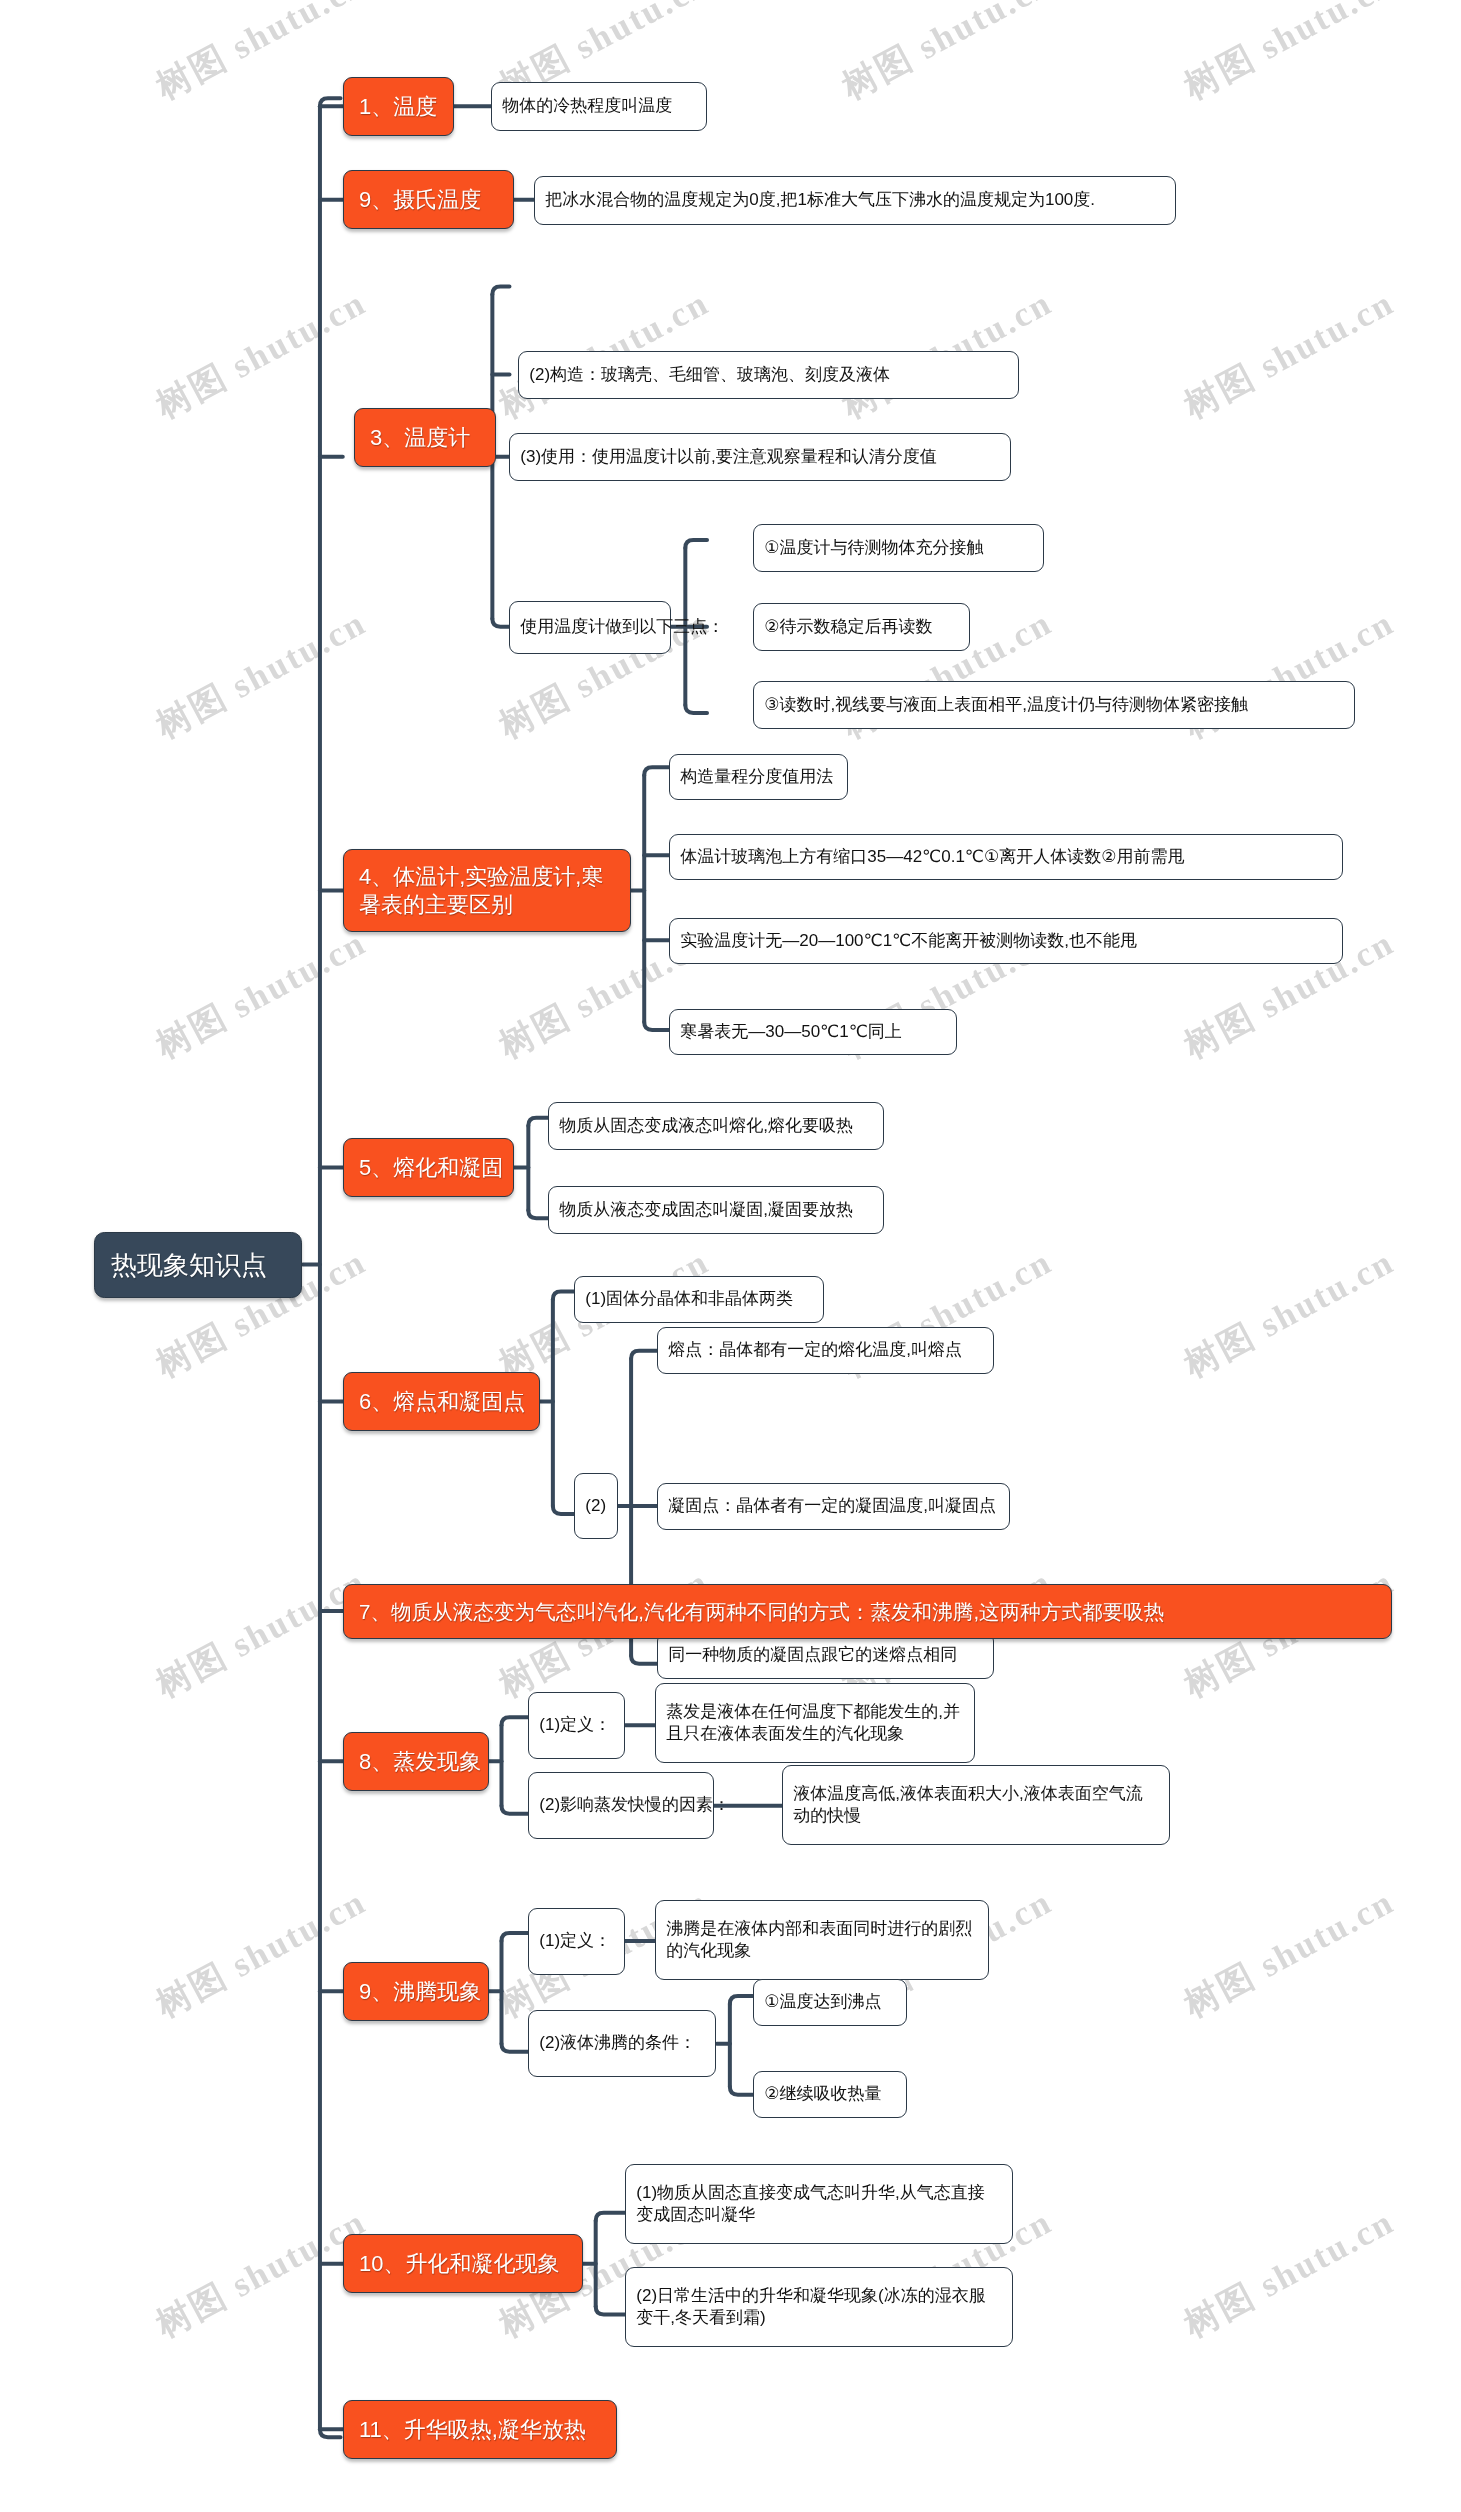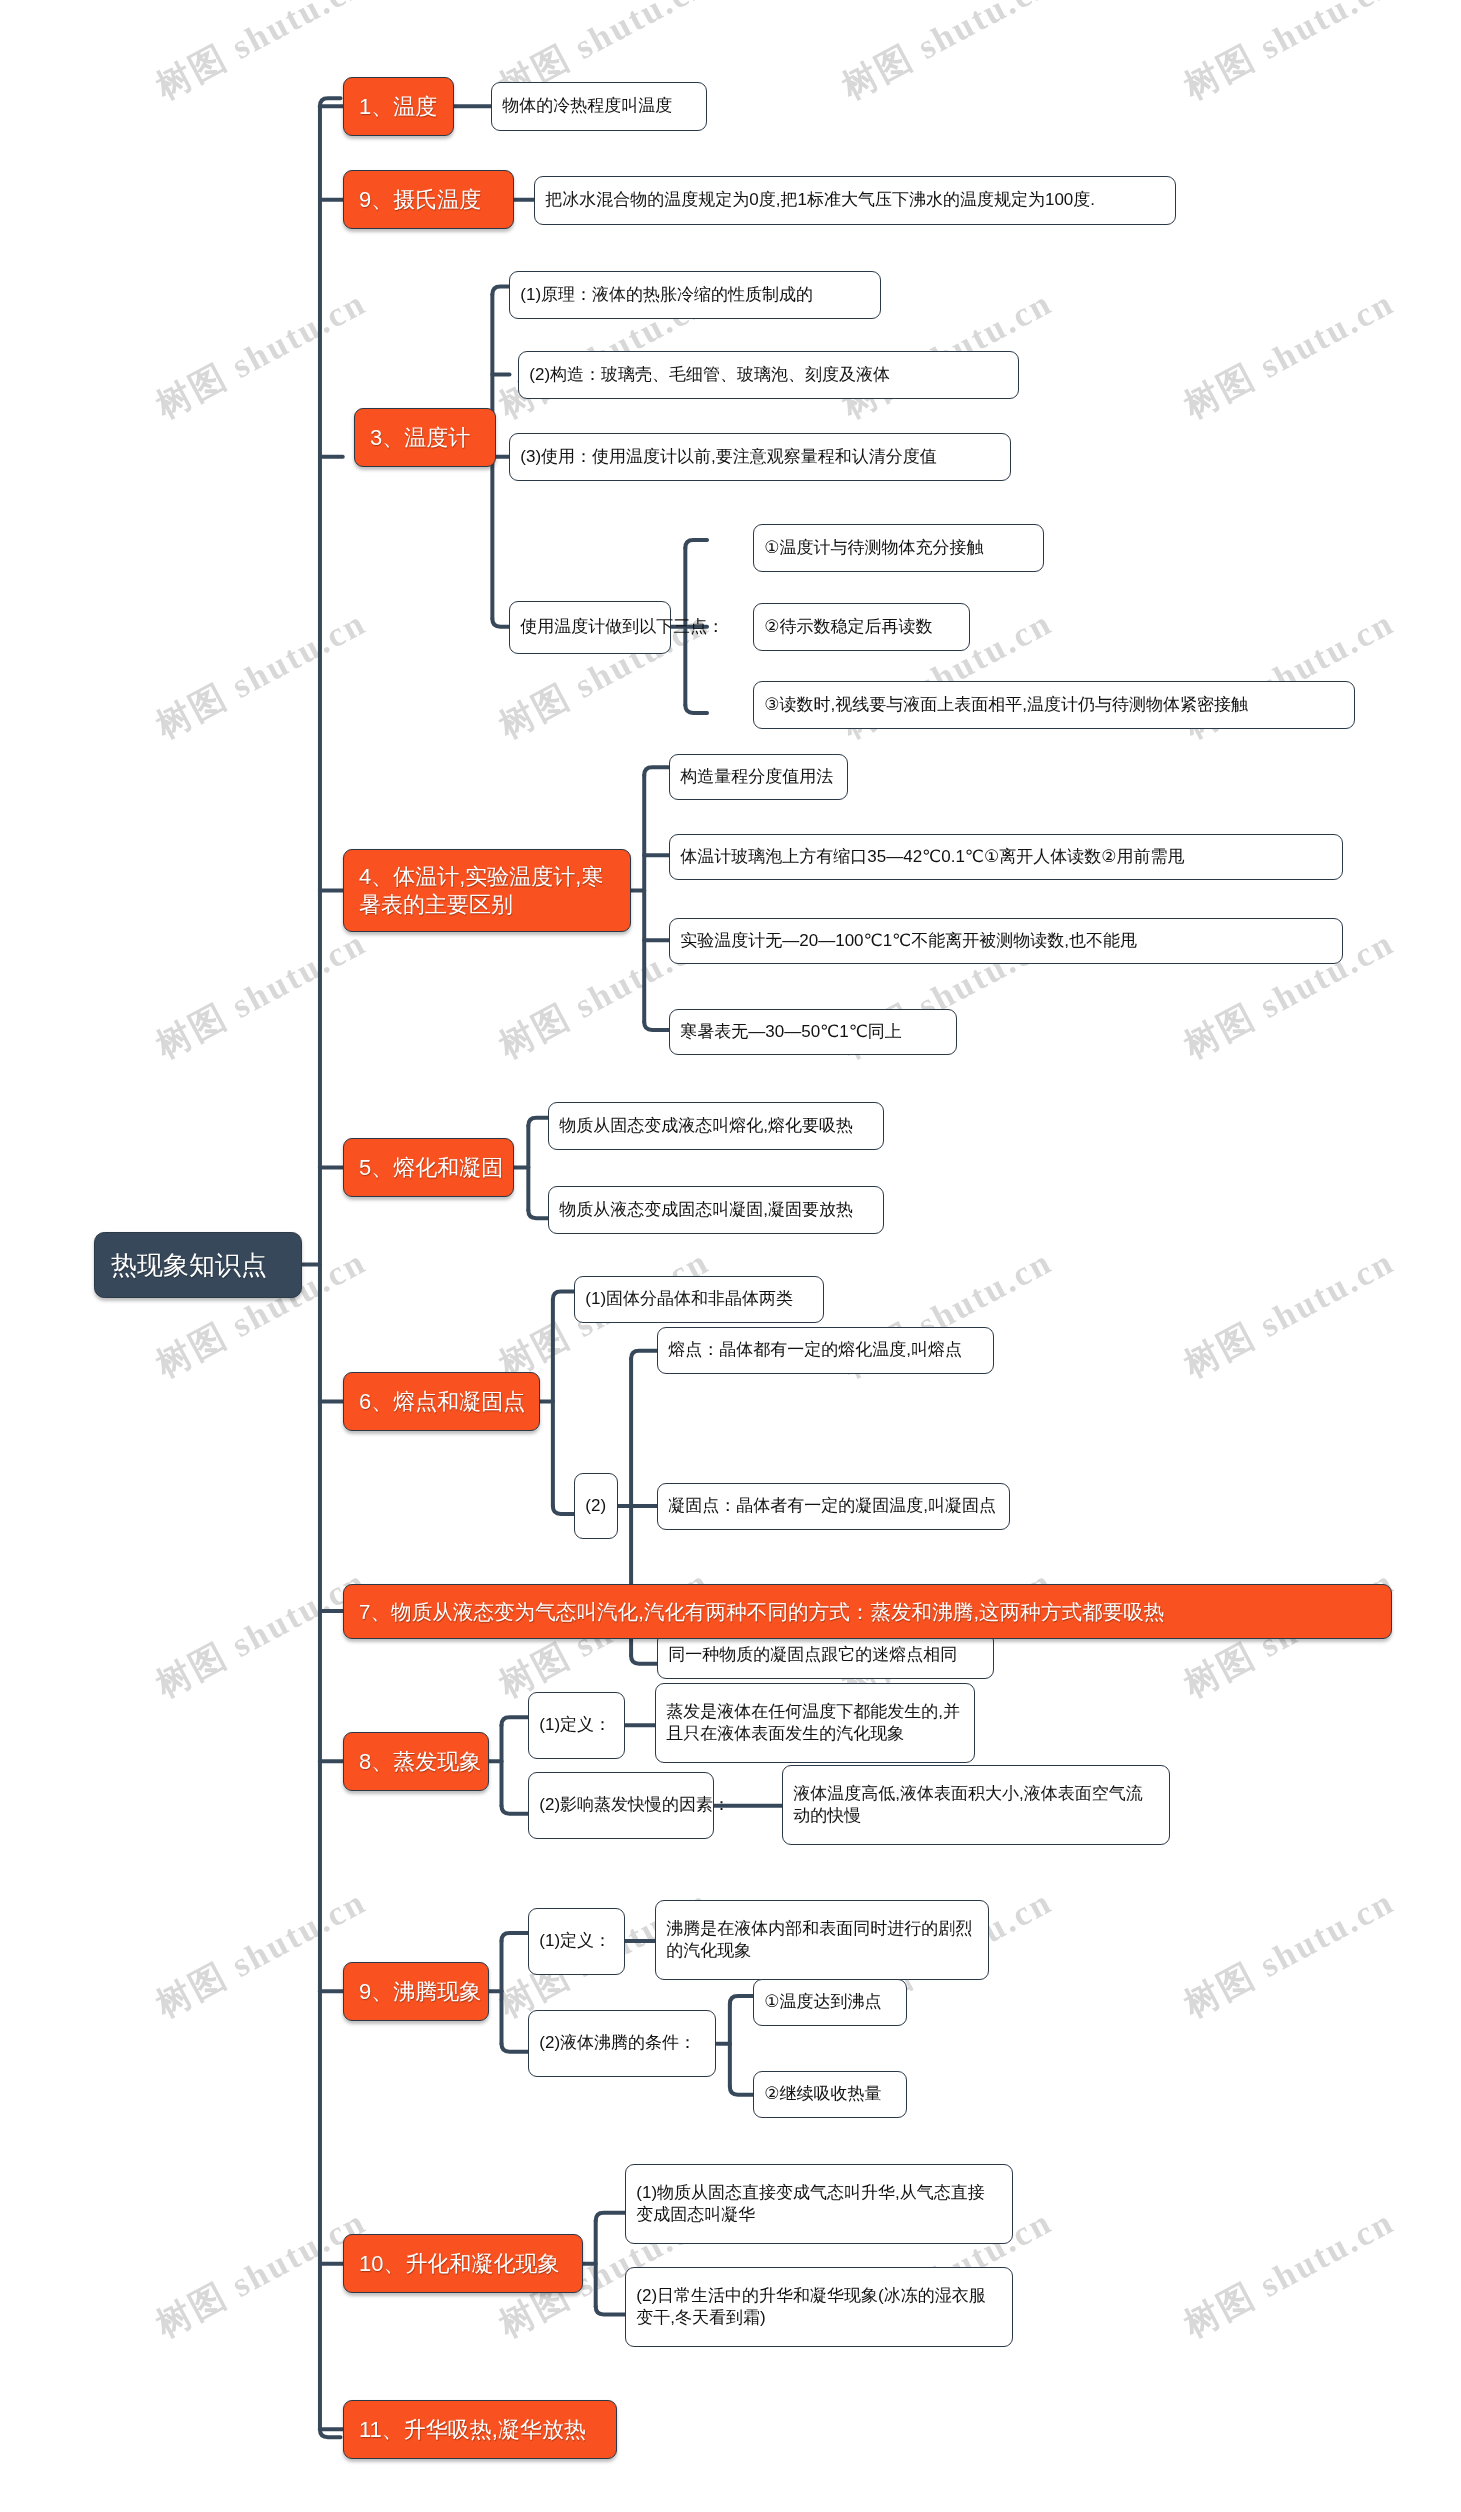--- a/index.html
+++ b/index.html
@@ -231,9 +231,6 @@
   <div class="node branch-node" style="left:343px;top:408px;width:142px;height:59px;margin-left:11px;">
     <span class="nowrap">3、温度计</span>
   </div>
-  <div class="node leaf-node" style="left:509px;top:271px;width:372px;height:48px;">
-    <span class="nowrap">(1)原理：液体的热胀冷缩的性质制成的</span>
-  </div>
   <div class="node leaf-node" style="left:509px;top:351px;width:501px;height:48px;margin-left:9px;">
     <span class="nowrap">(2)构造：玻璃壳、毛细管、玻璃泡、刻度及液体</span>
   </div>

